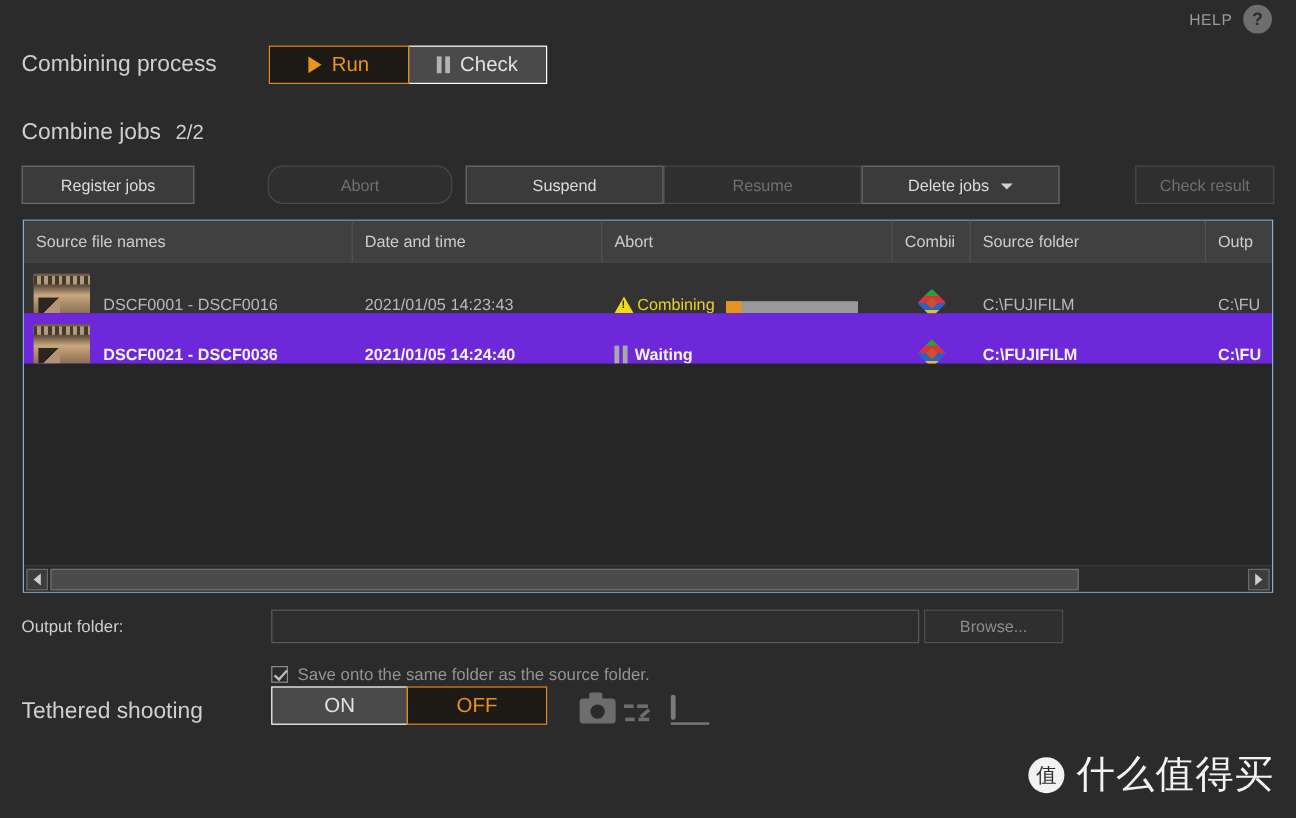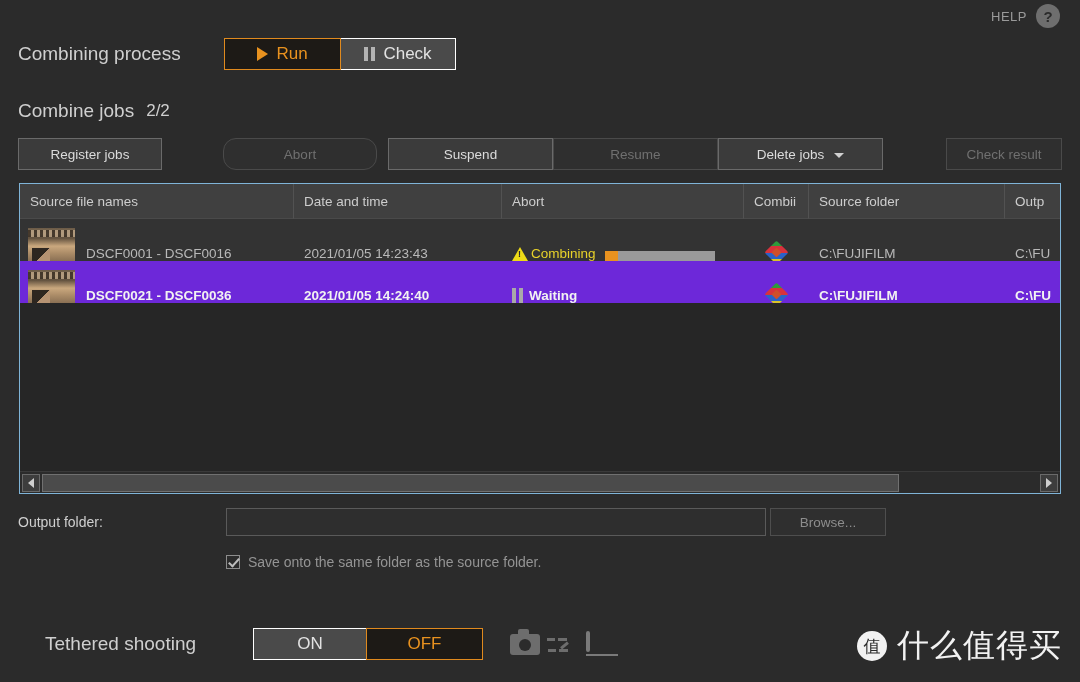--- a/index.html
+++ b/index.html
@@ -185,7 +185,7 @@
   .chk-label { font-size: 14px; color: #949494; }
 
   
-  .teth-row { position: absolute; left: 18px; top: 628px; display: flex; align-items: center; margin-left: 27px; }
+  .teth-row { position: absolute; left: 18px; top: 572px; display: flex; align-items: flex-end; }
   .teth-title { font-size: 19px; color: #cfcfcf; width: 208px; }
   .teth-icons { display: flex; align-items: center; gap: 7px; margin-left: 27px; }
   .cam {

